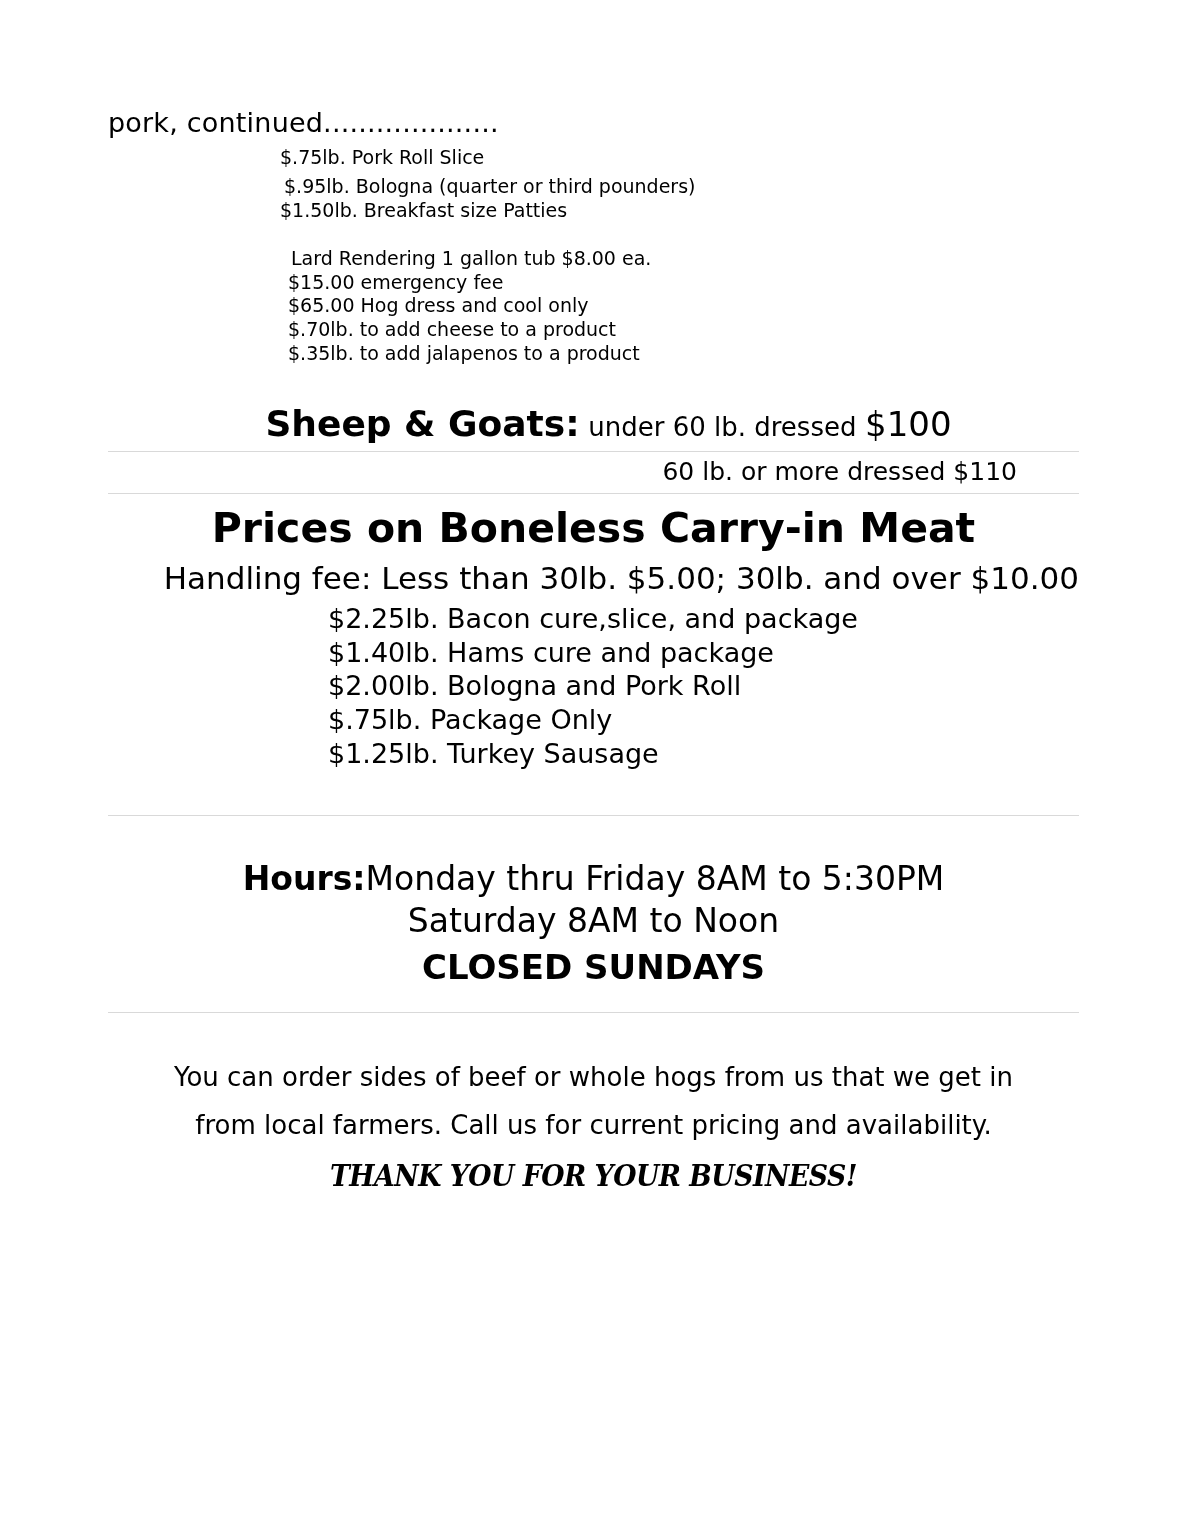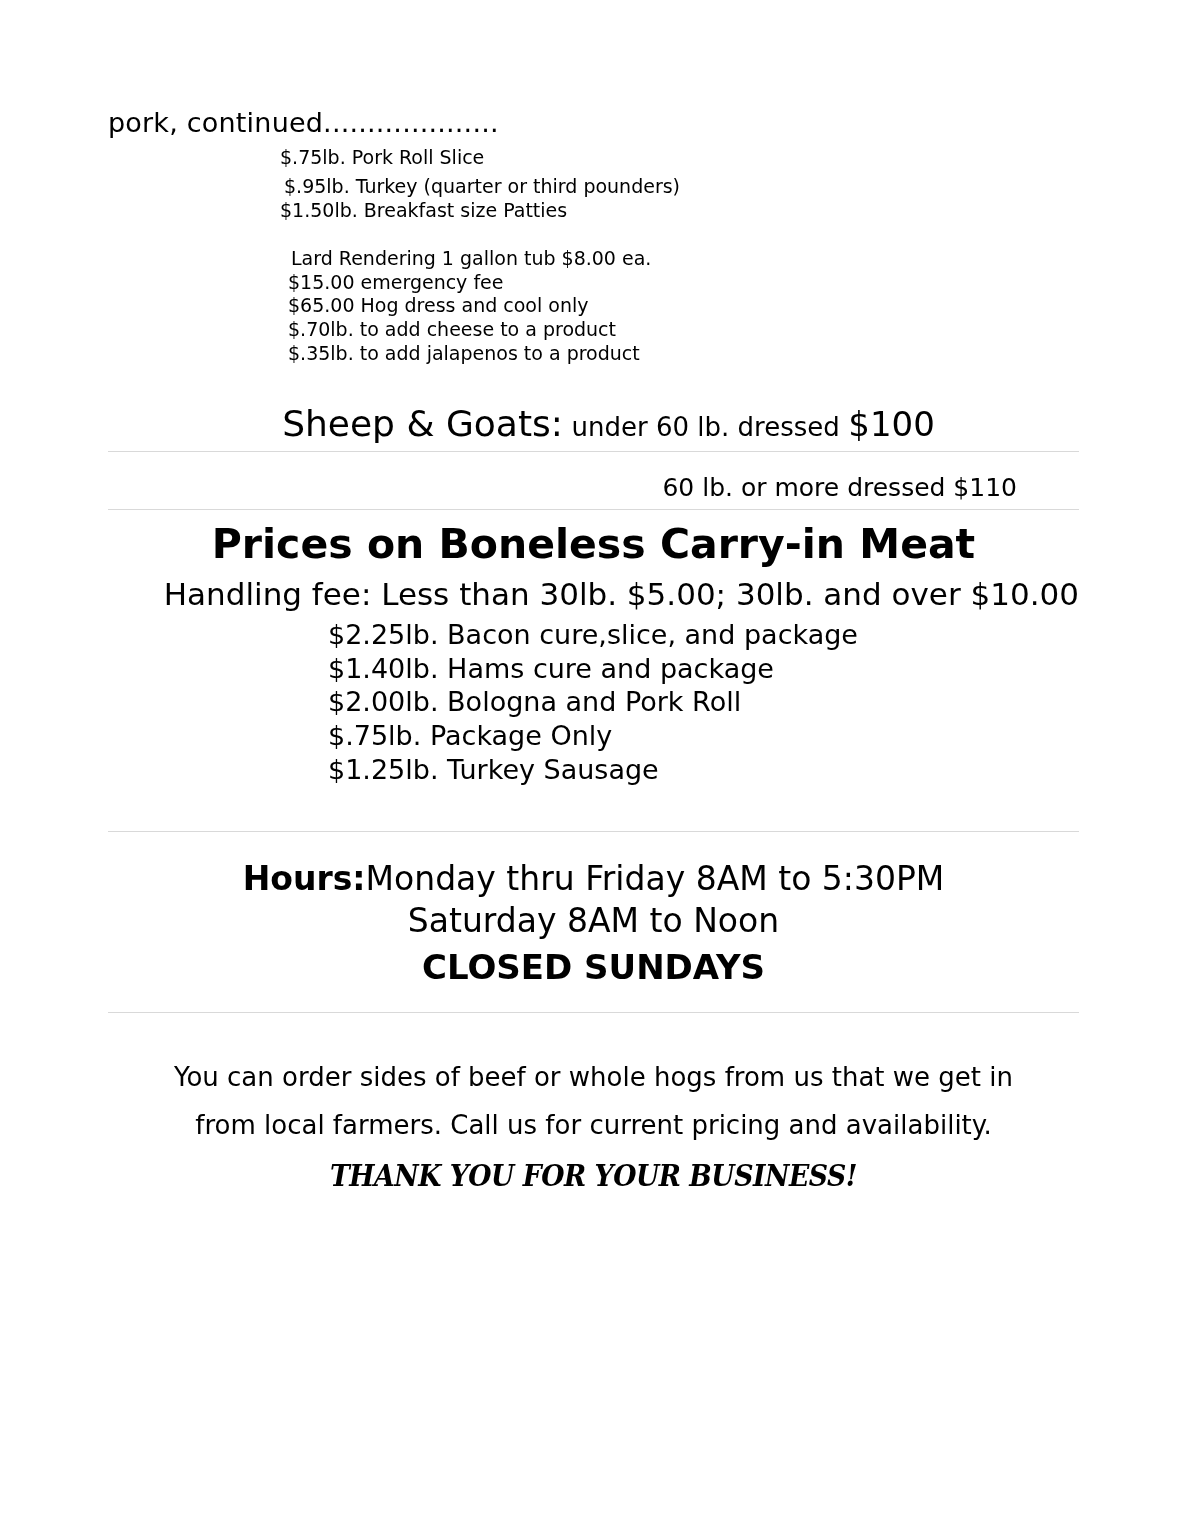--- a/index.html
+++ b/index.html
@@ -166,7 +166,7 @@
 
   <div class="pork-list">
     <div class="pork-item i0">$.75lb. Pork Roll Slice</div>
-    <div class="pork-item i1">$.95lb. Turkey (quarter or third pounders)</div>
+    <div class="pork-item i1">$.95lb. Bologna (quarter or third pounders)</div>
     <div class="pork-item i2">$1.50lb. Breakfast size Patties</div>
     <div class="pork-item i3">Lard Rendering  1 gallon tub  $8.00 ea.</div>
     <div class="pork-item i4">$15.00 emergency fee</div>

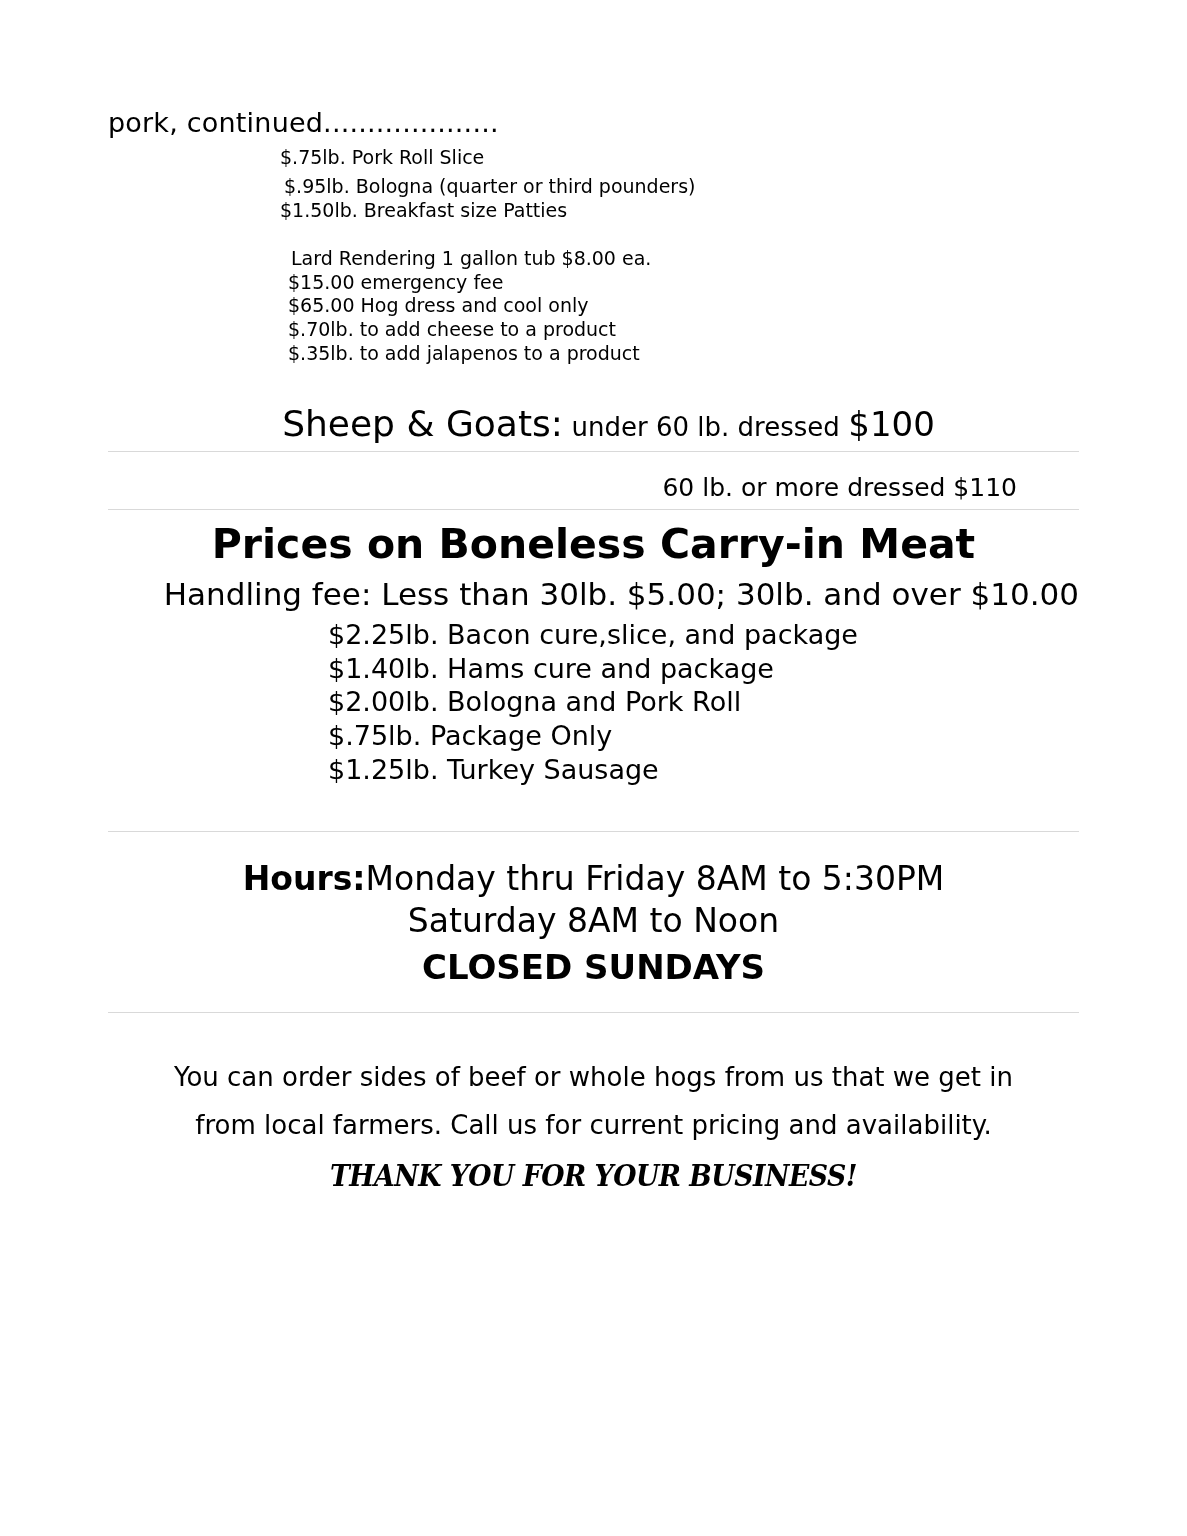--- a/index.html
+++ b/index.html
@@ -59,7 +59,7 @@
   }
   .sheep-title {
     font-size: 36px;
-    font-weight: normal;
+    font-weight: bold;
   }
   .sheep-mid {
     font-size: 26px;

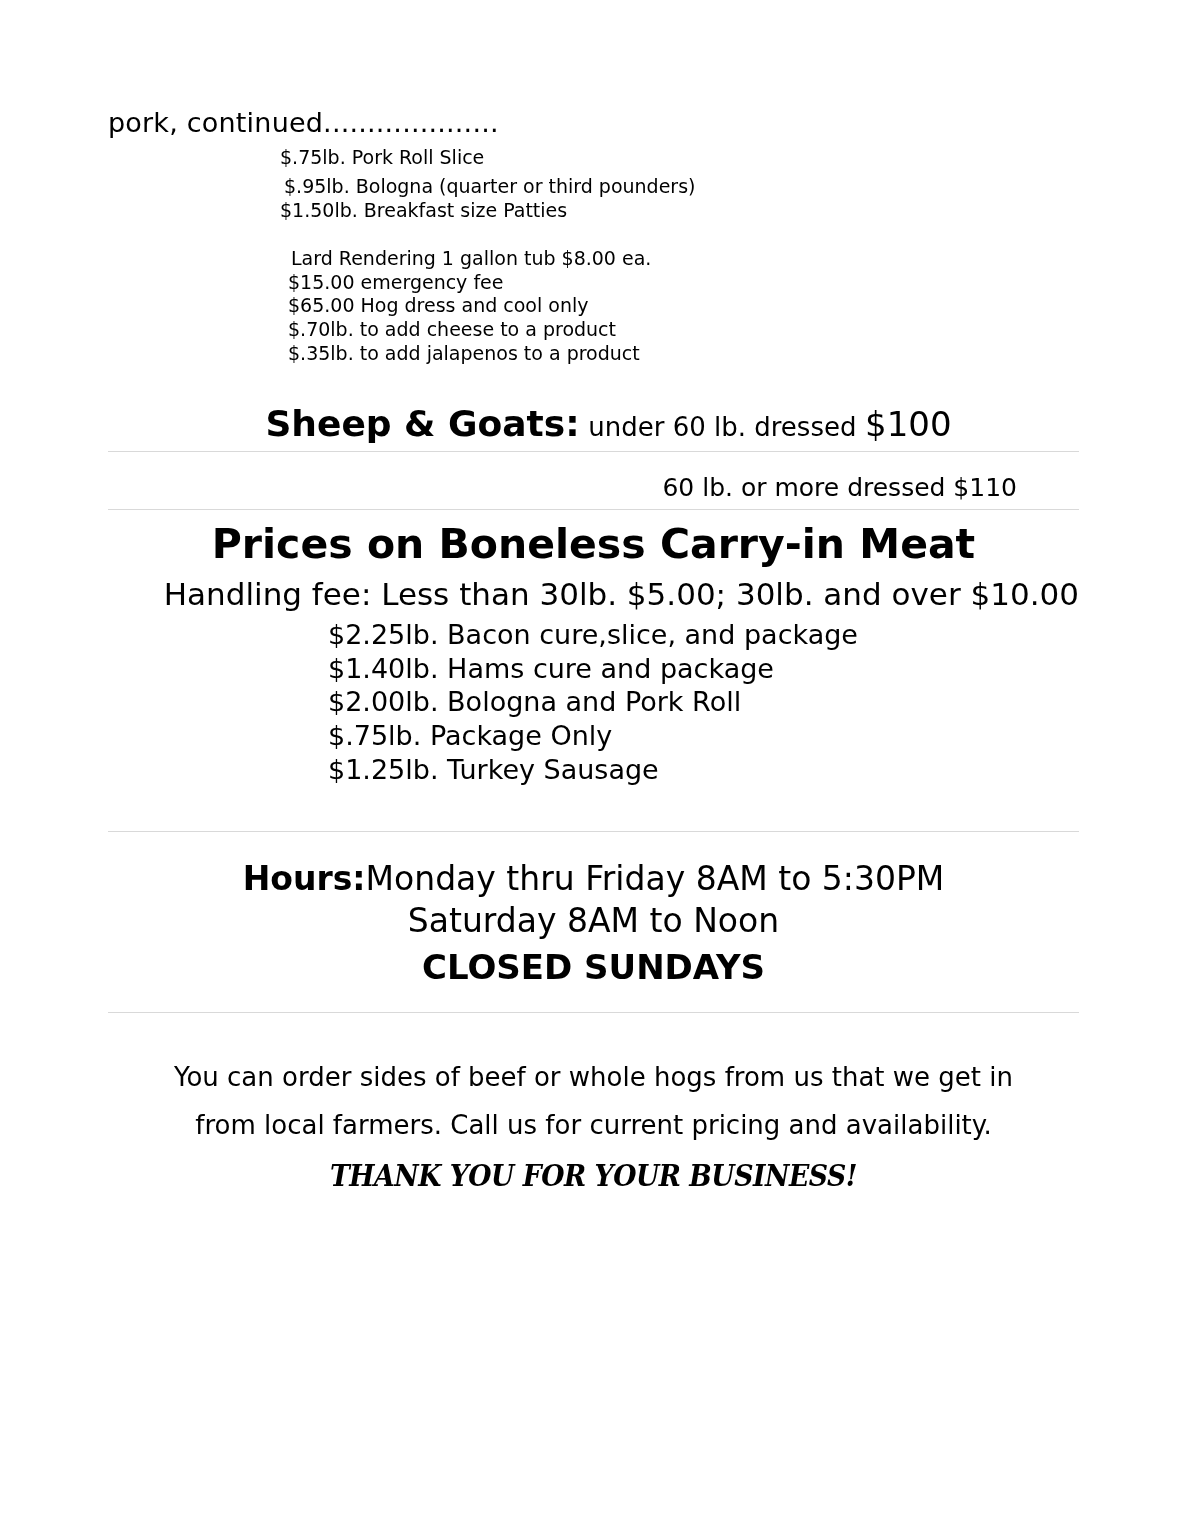--- a/index.html
+++ b/index.html
@@ -77,7 +77,7 @@
     font-size: 25px;
     text-align: right;
     padding-right: 62px;
-    margin-top: 21px;
+    margin-top: 5px;
     line-height: 1.2;
   }
 

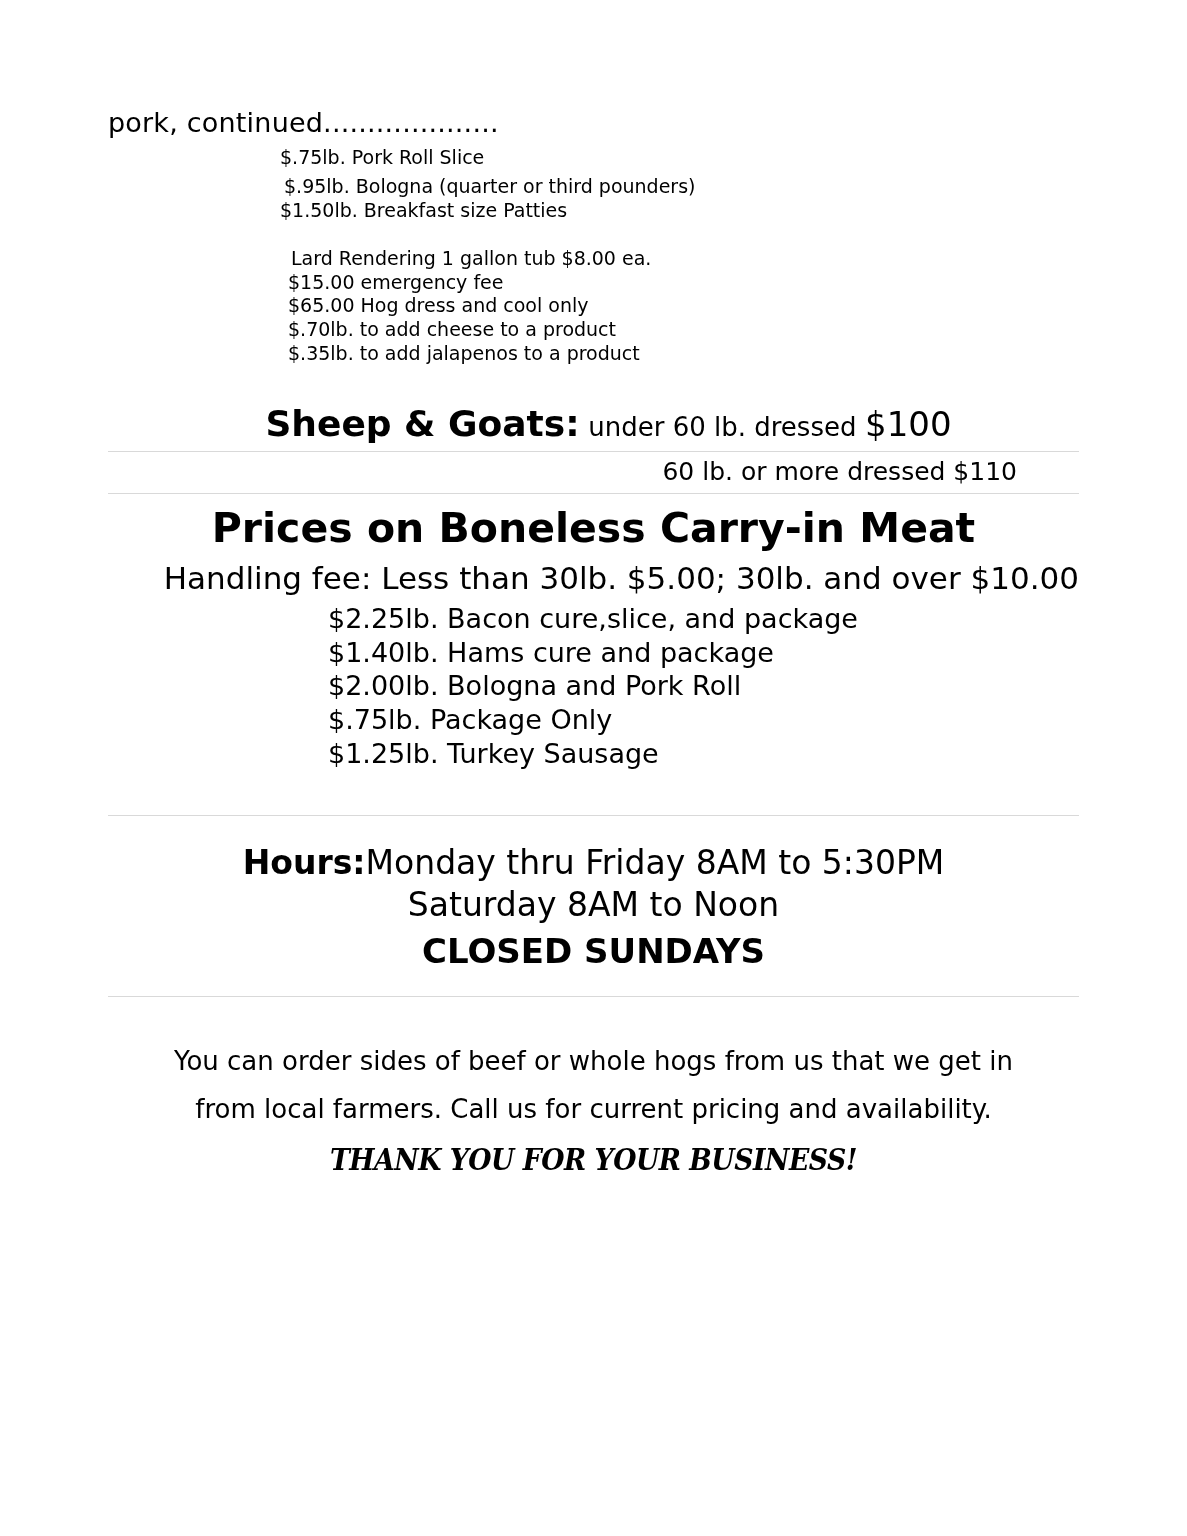--- a/index.html
+++ b/index.html
@@ -112,7 +112,7 @@
   }
   .hours-block {
     text-align: center;
-    margin-top: 26px;
+    margin-top: 42px;
   }
   .hours-line1 {
     font-size: 33px;

